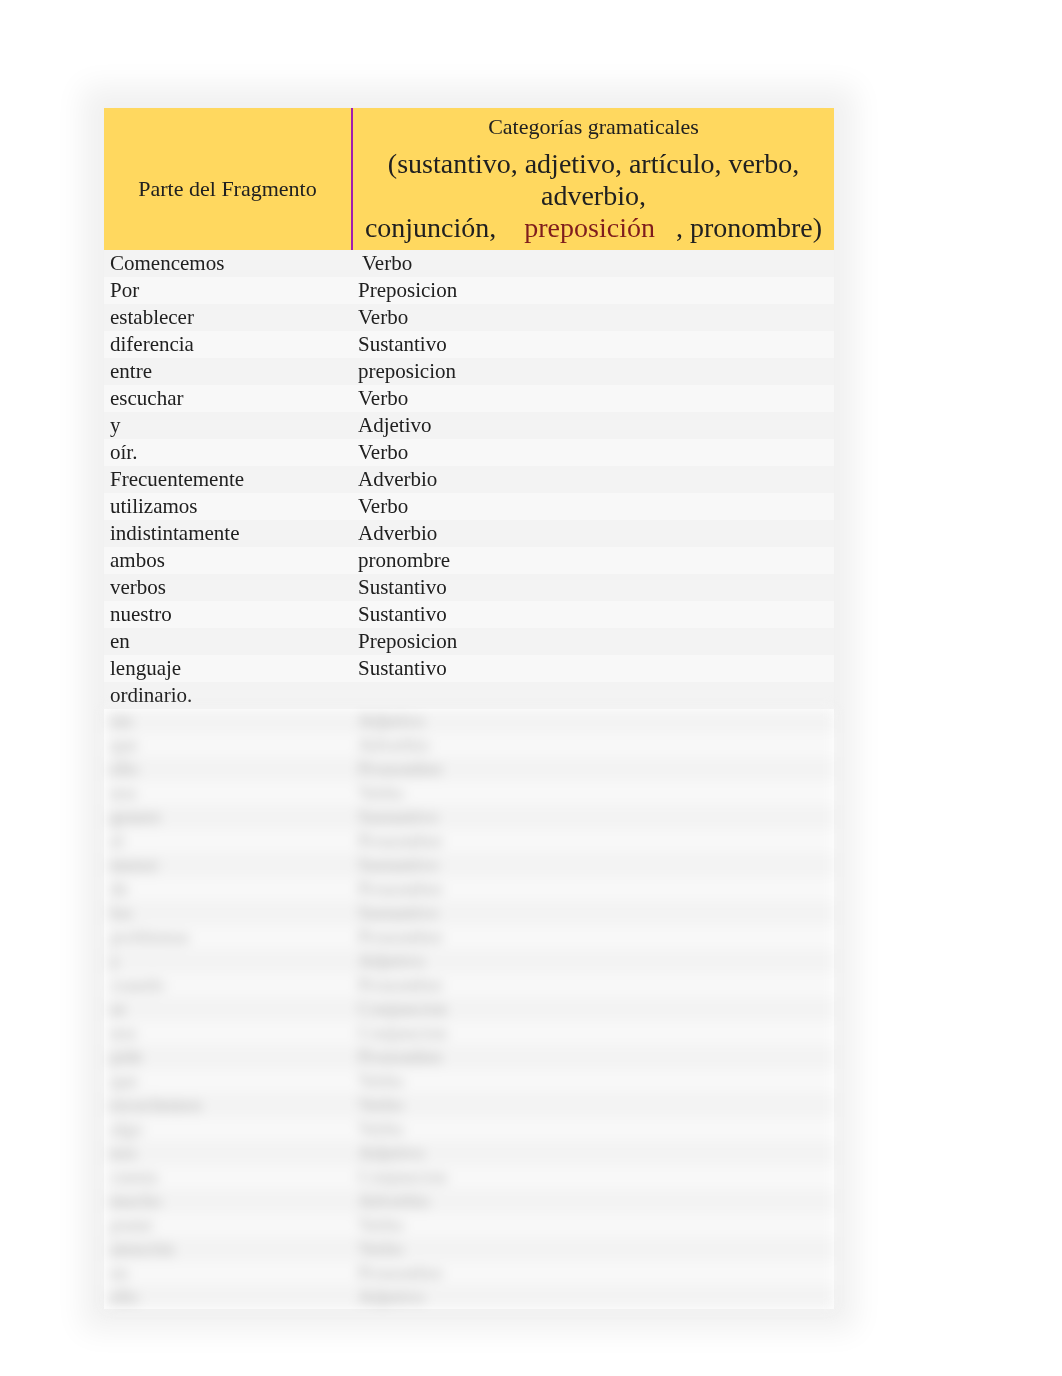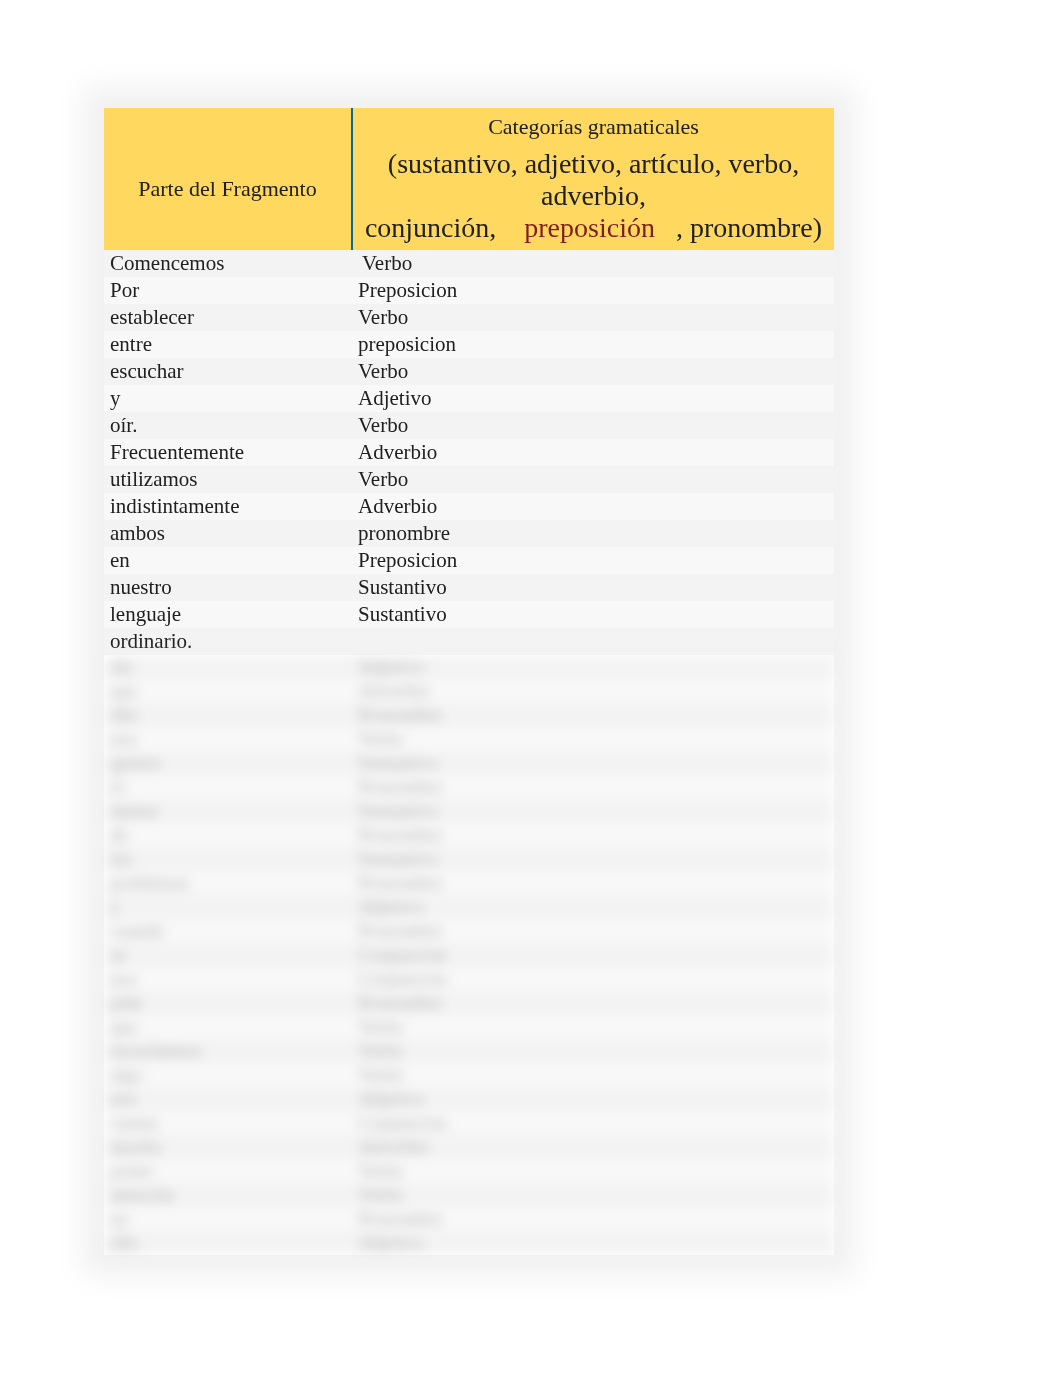--- a/index.html
+++ b/index.html
@@ -37,7 +37,7 @@
     padding:6px 4px 6px 4px;
     vertical-align:middle;
     text-align:center;
-    border-right:2px solid #0369a1;
+    border-right:2px solid #a21caf;
   }
   th:last-child{border-right:none;}
   th .line1{display:block; padding-top:20px;}

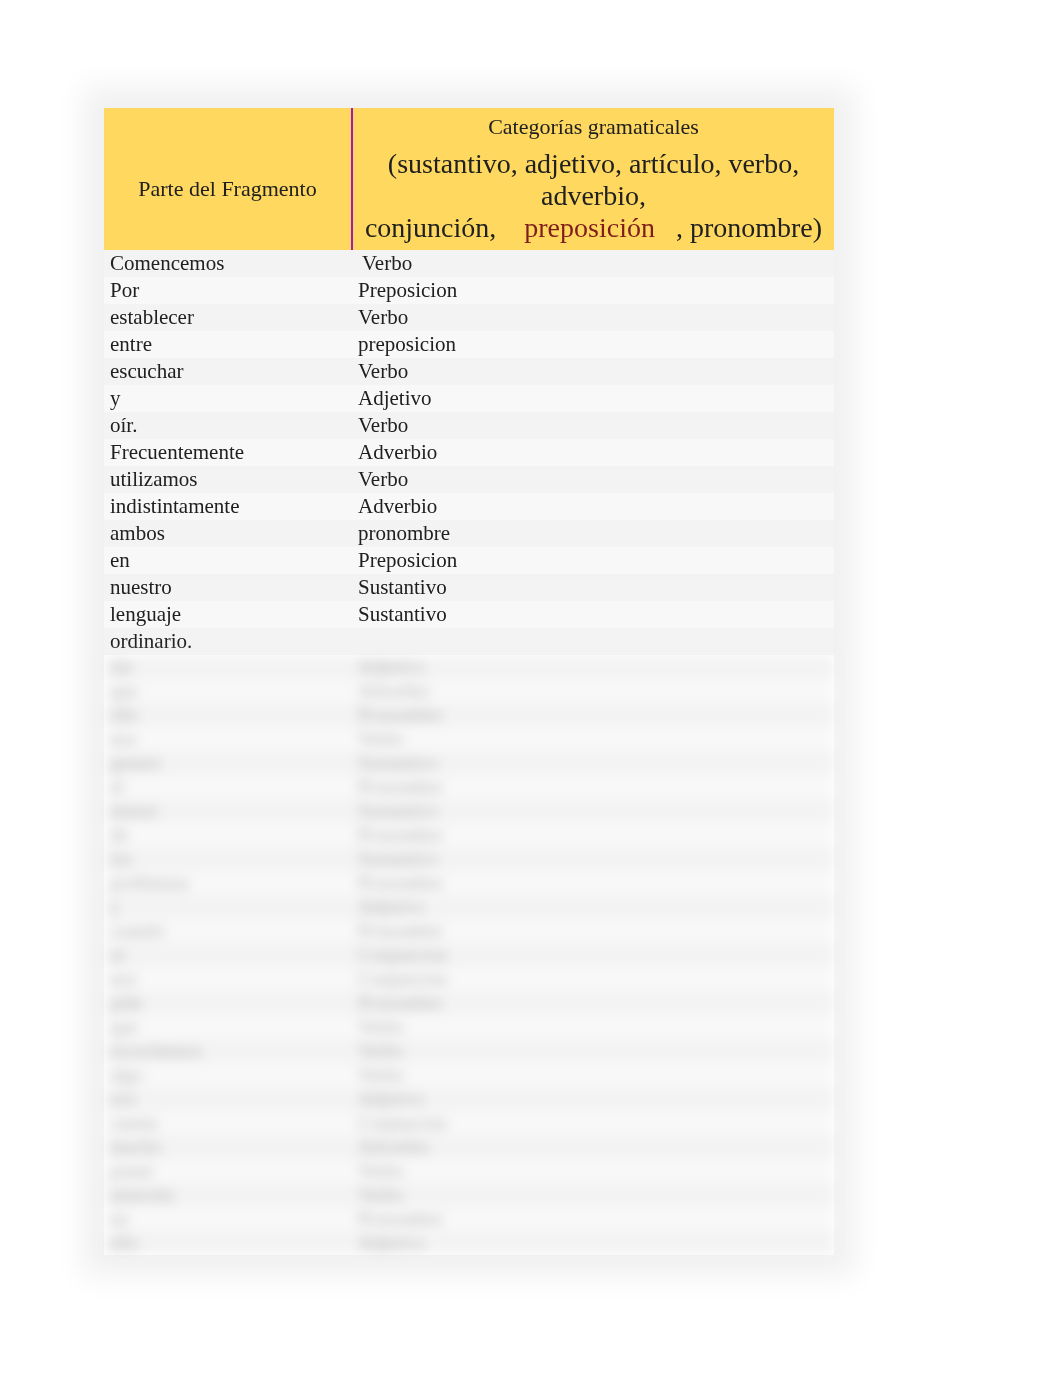--- a/index.html
+++ b/index.html
@@ -99,6 +99,10 @@
           <td>Verbo</td>
         </tr>
         <tr>
+          <td>diferencia</td>
+          <td>Sustantivo</td>
+        </tr>
+        <tr>
           <td>entre</td>
           <td>preposicion</td>
         </tr>

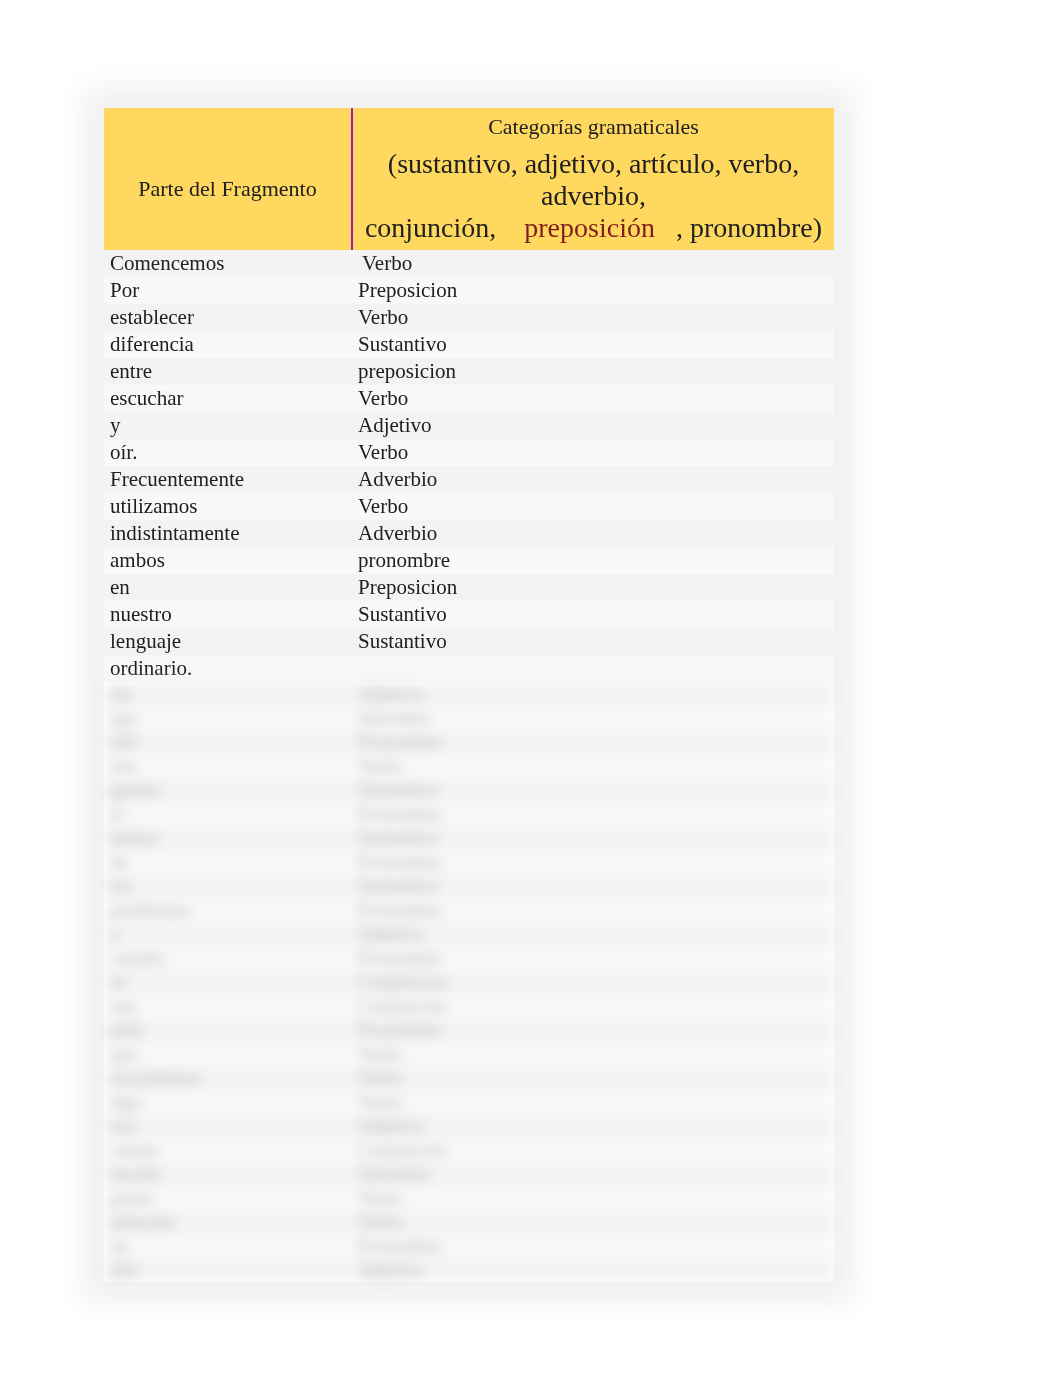--- a/index.html
+++ b/index.html
@@ -135,6 +135,10 @@
           <td>pronombre</td>
         </tr>
         <tr>
+          <td>verbos</td>
+          <td>Sustantivo</td>
+        </tr>
+        <tr>
           <td>en</td>
           <td>Preposicion</td>
         </tr>

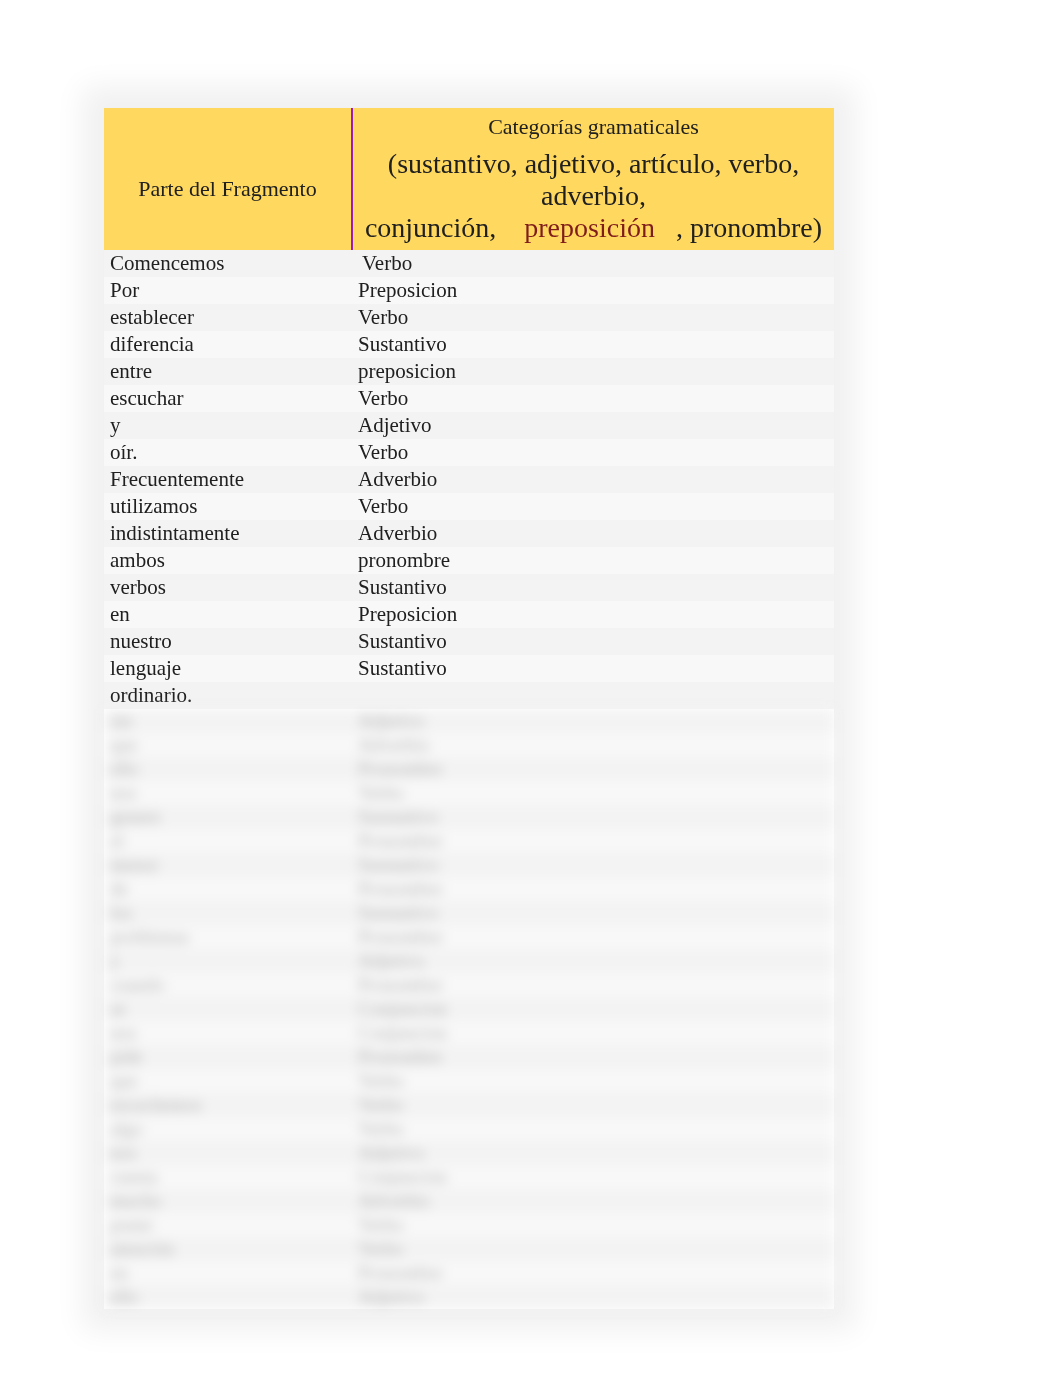--- a/index.html
+++ b/index.html
@@ -139,12 +139,12 @@
           <td>Sustantivo</td>
         </tr>
         <tr>
+          <td>nuestro</td>
+          <td>Sustantivo</td>
+        </tr>
+        <tr>
           <td>en</td>
           <td>Preposicion</td>
-        </tr>
-        <tr>
-          <td>nuestro</td>
-          <td>Sustantivo</td>
         </tr>
         <tr>
           <td>lenguaje</td>

